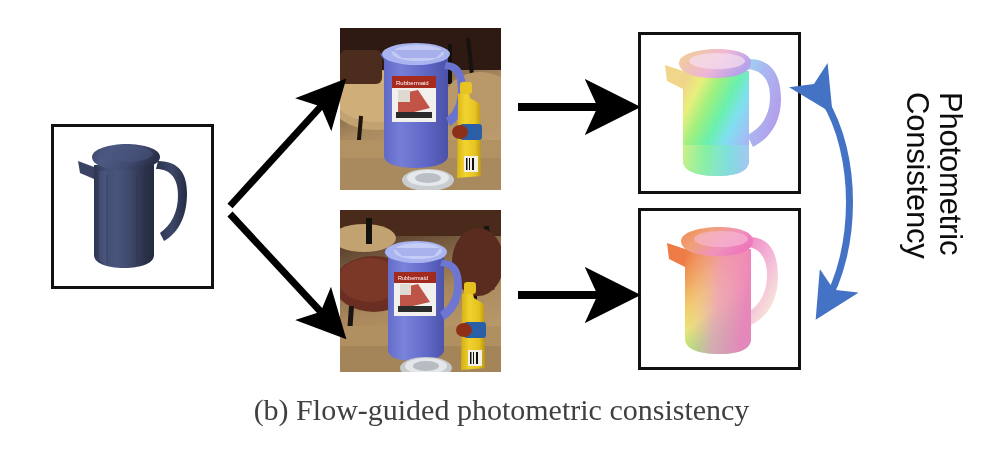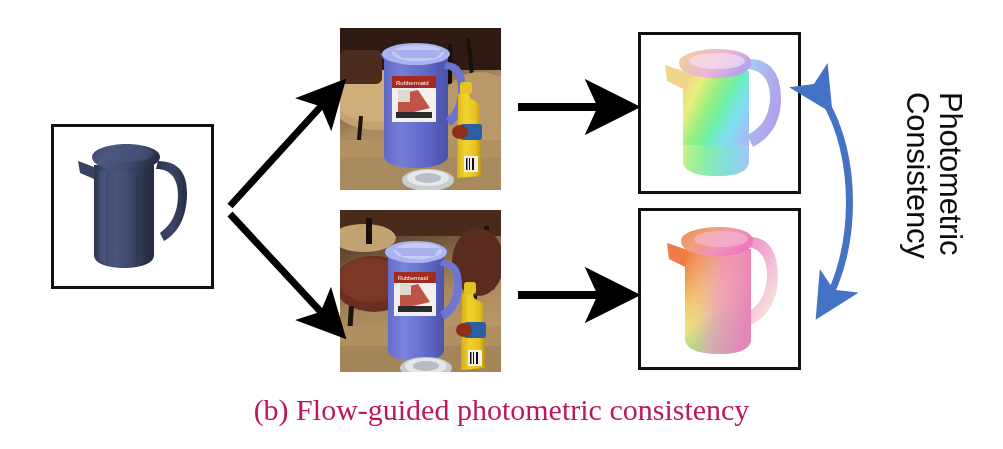--- a/index.html
+++ b/index.html
@@ -65,7 +65,7 @@
     text-align: center;
     font-family: "Liberation Serif", serif;
     font-size: 30px;
-    color: #be185d;
+    color: #404040;
   }
 </style>
 </head>

